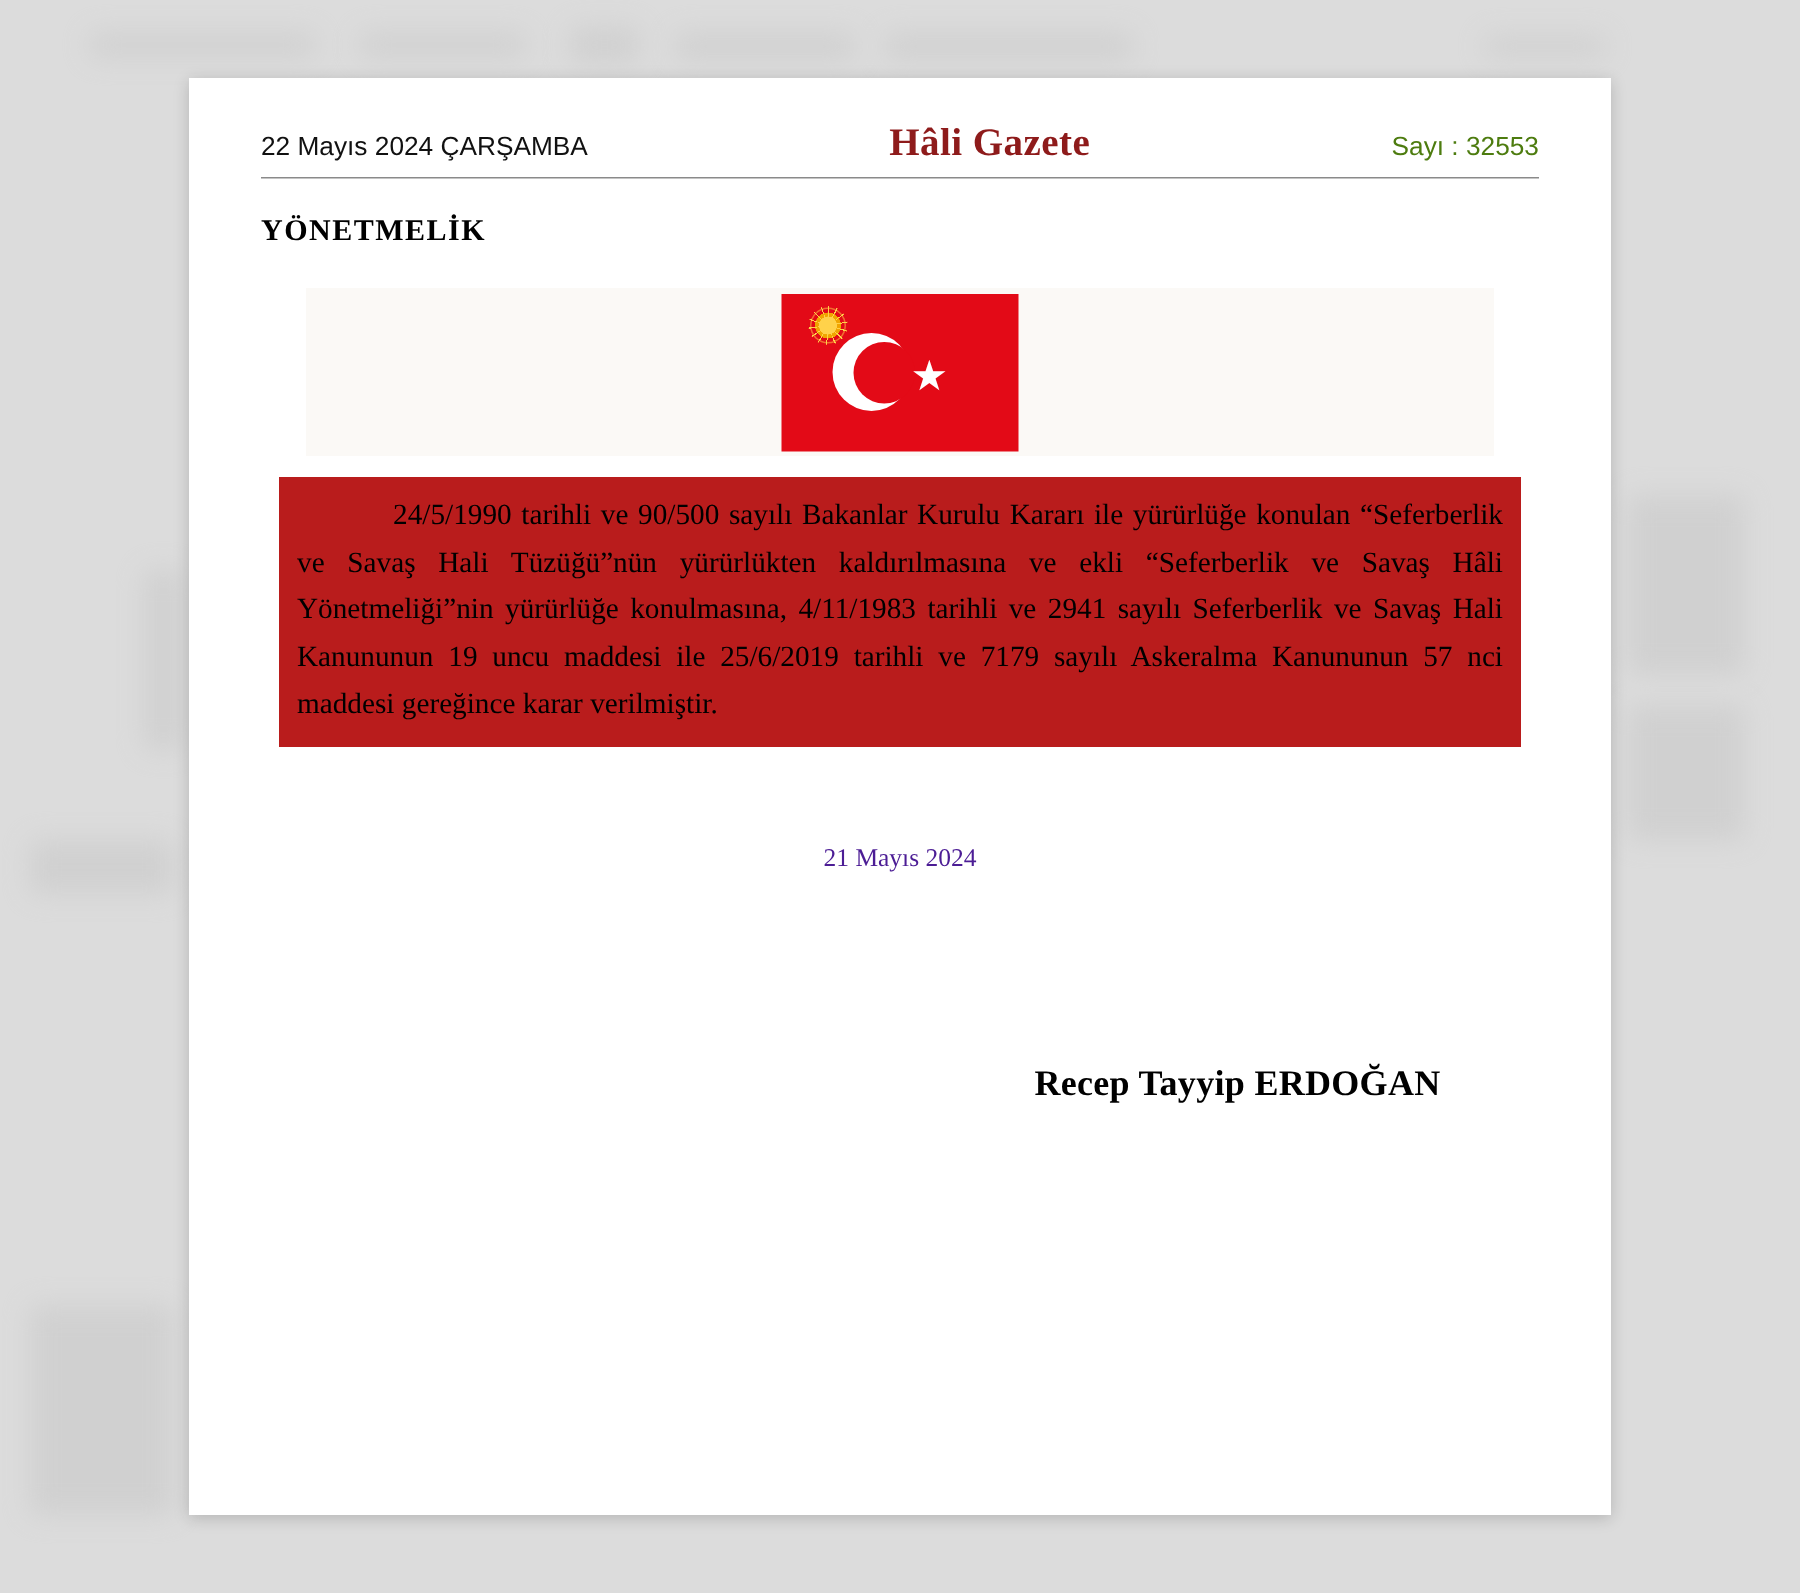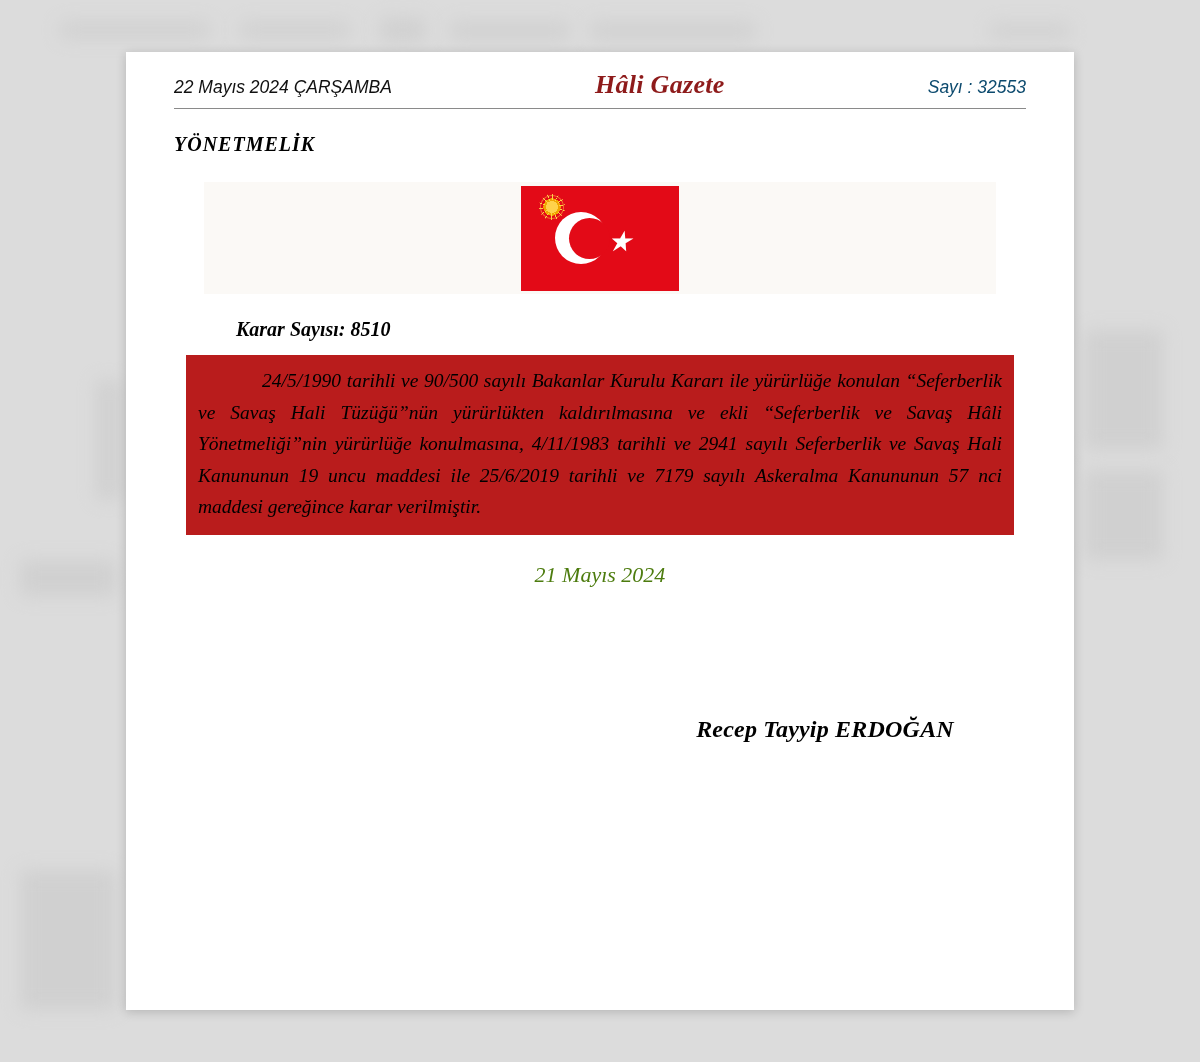--- a/index.html
+++ b/index.html
@@ -53,8 +53,7 @@
   }
 
   .page-inner {
-    padding: 18px 48px 0 48px;
-    font-style: italic;
+    padding: 28px 48px 0 48px;
   }
 
   .masthead {

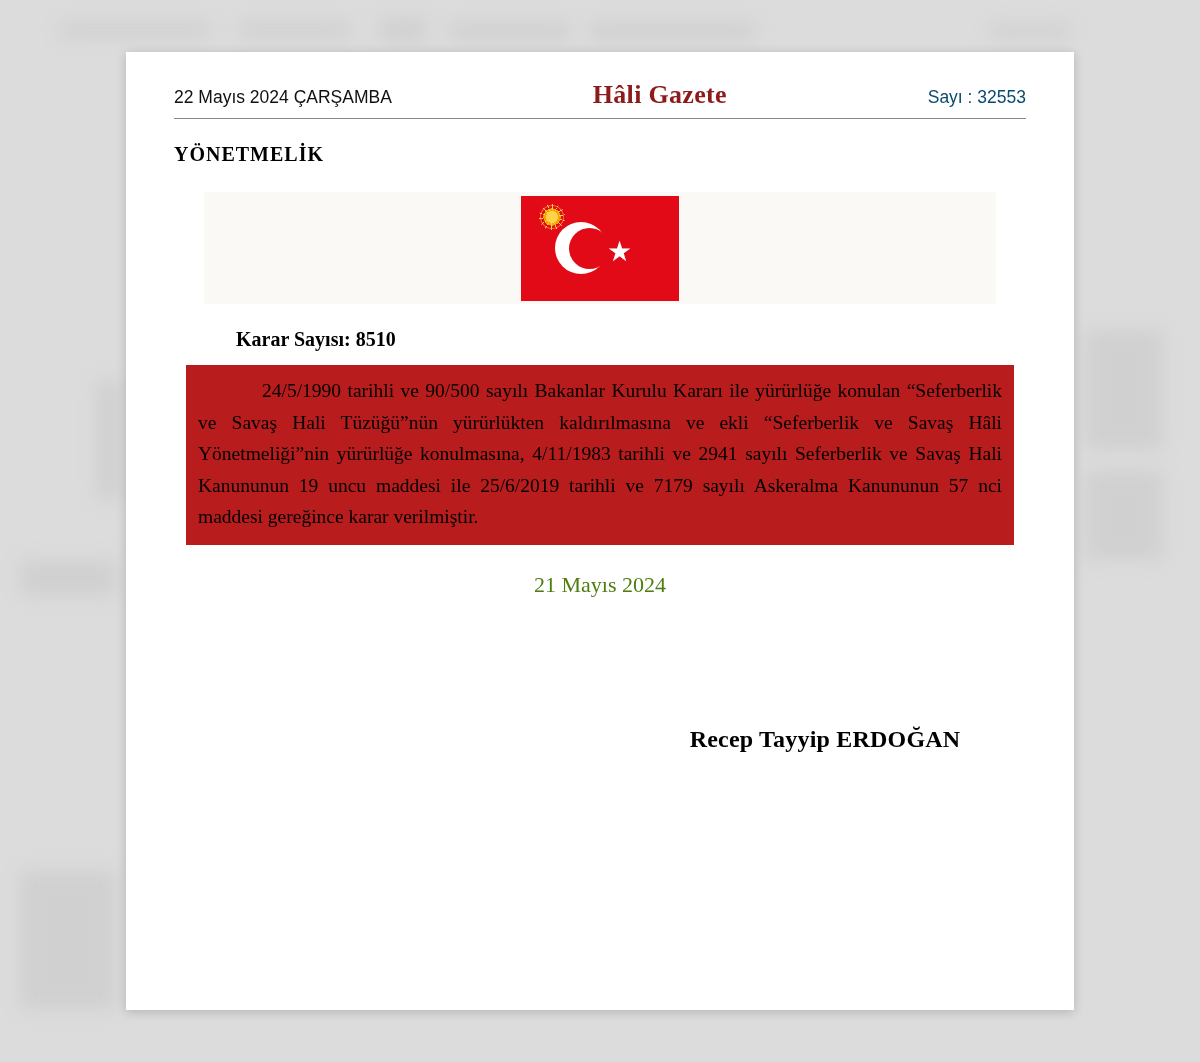--- a/index.html
+++ b/index.html
@@ -79,7 +79,7 @@
   .masthead .issue {
     font-family: "Liberation Sans", sans-serif;
     font-size: 17.5px;
-    color: #0c4a6e;
+    color: #4d7c0f;
     white-space: nowrap;
   }
 

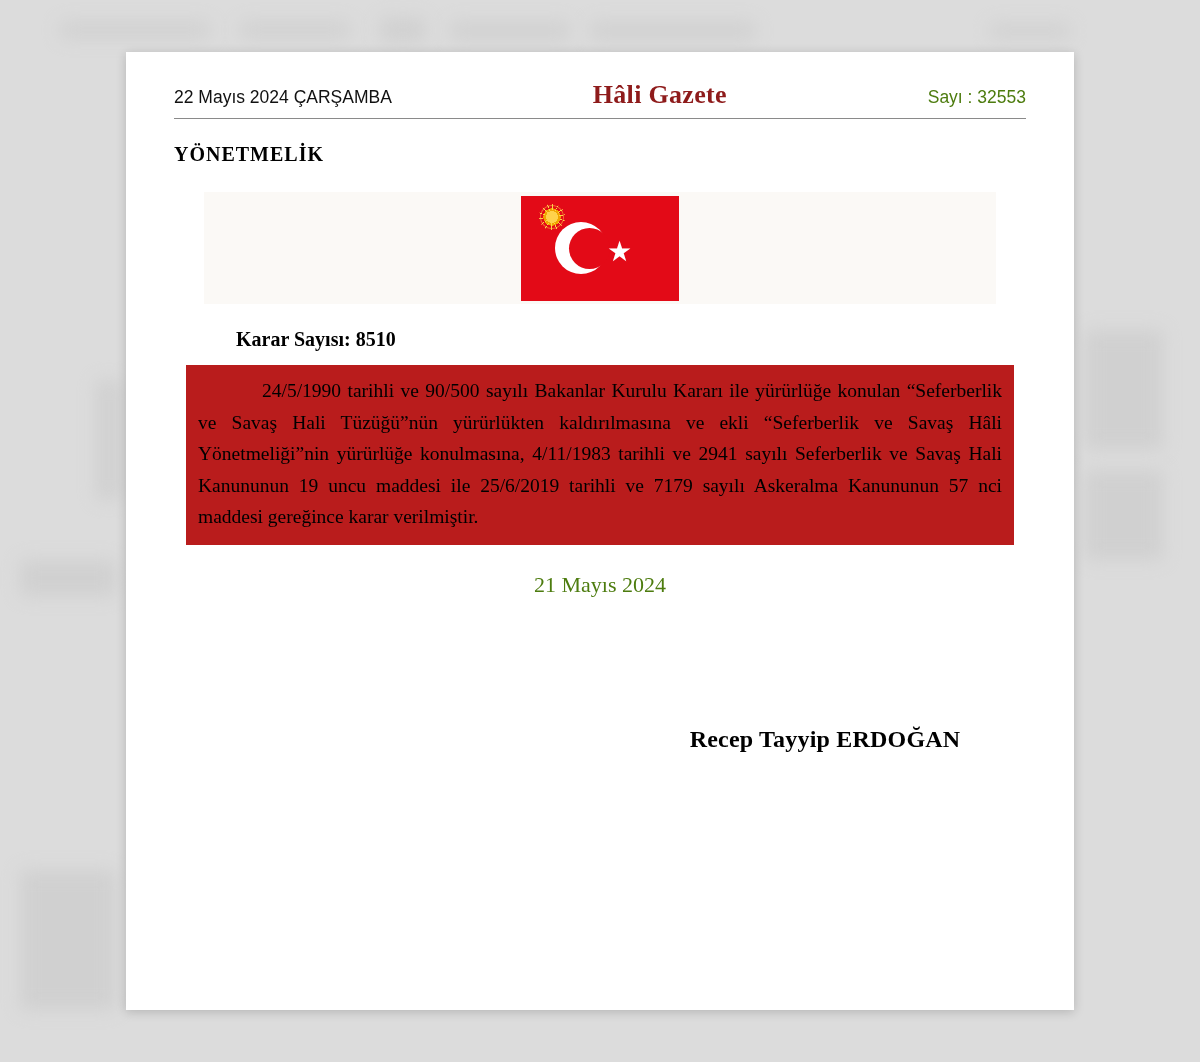--- a/index.html
+++ b/index.html
@@ -266,7 +266,6 @@
       </div>
     </div>
 
-    <div class="decision-no">Karar Sayısı: 8510</div>
 
     <div class="body-band">
       <p class="body-text">24/5/1990 tarihli ve 90/500 sayılı Bakanlar Kurulu Kararı ile yürürlüğe konulan “Seferberlik ve Savaş Hali Tüzüğü”nün yürürlükten kaldırılmasına ve ekli “Seferberlik ve Savaş Hâli Yönetmeliği”nin yürürlüğe konulmasına, 4/11/1983 tarihli ve 2941 sayılı Seferberlik ve Savaş Hali Kanununun 19 uncu maddesi ile 25/6/2019 tarihli ve 7179 sayılı Askeralma Kanununun 57 nci maddesi gereğince karar verilmiştir.</p>

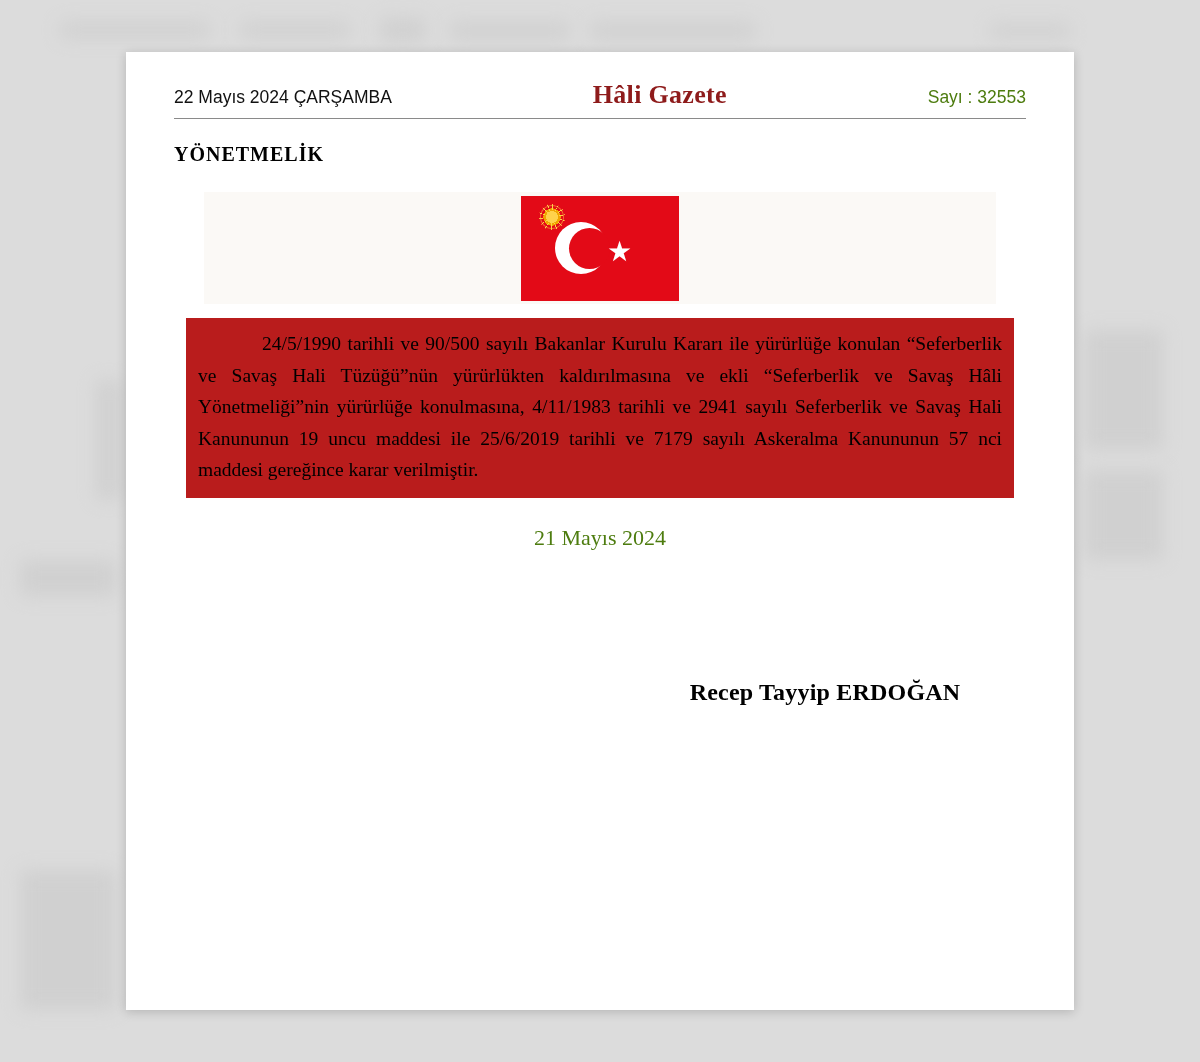--- a/index.html
+++ b/index.html
@@ -206,9 +206,9 @@
 
   .sign-date {
     text-align: center;
-    font-size: 22px;
-    margin-top: 27px;
-    color: #4d7c0f;
+    font-size: 17px;
+    margin-top: 64px;
+    color: #4c1d95;
   }
 
   .signature {

